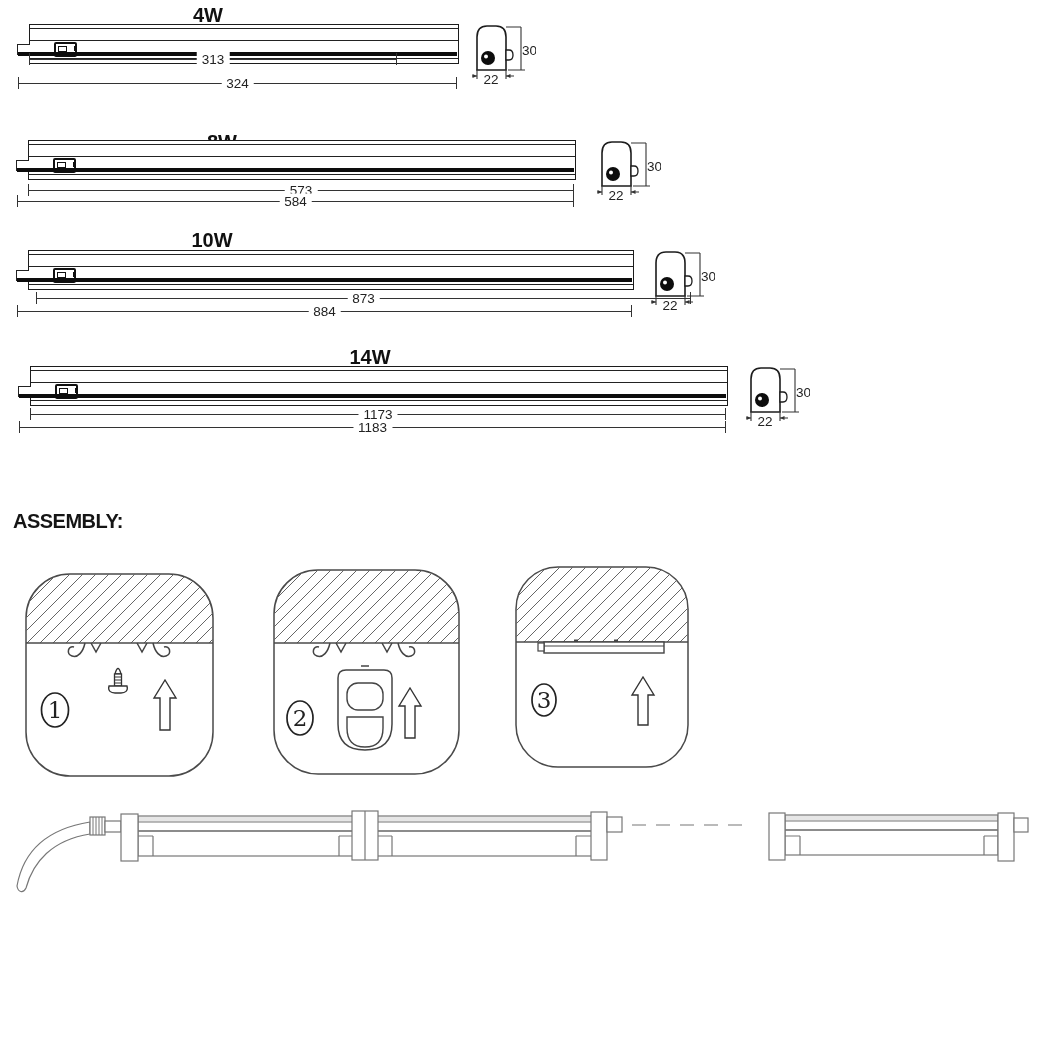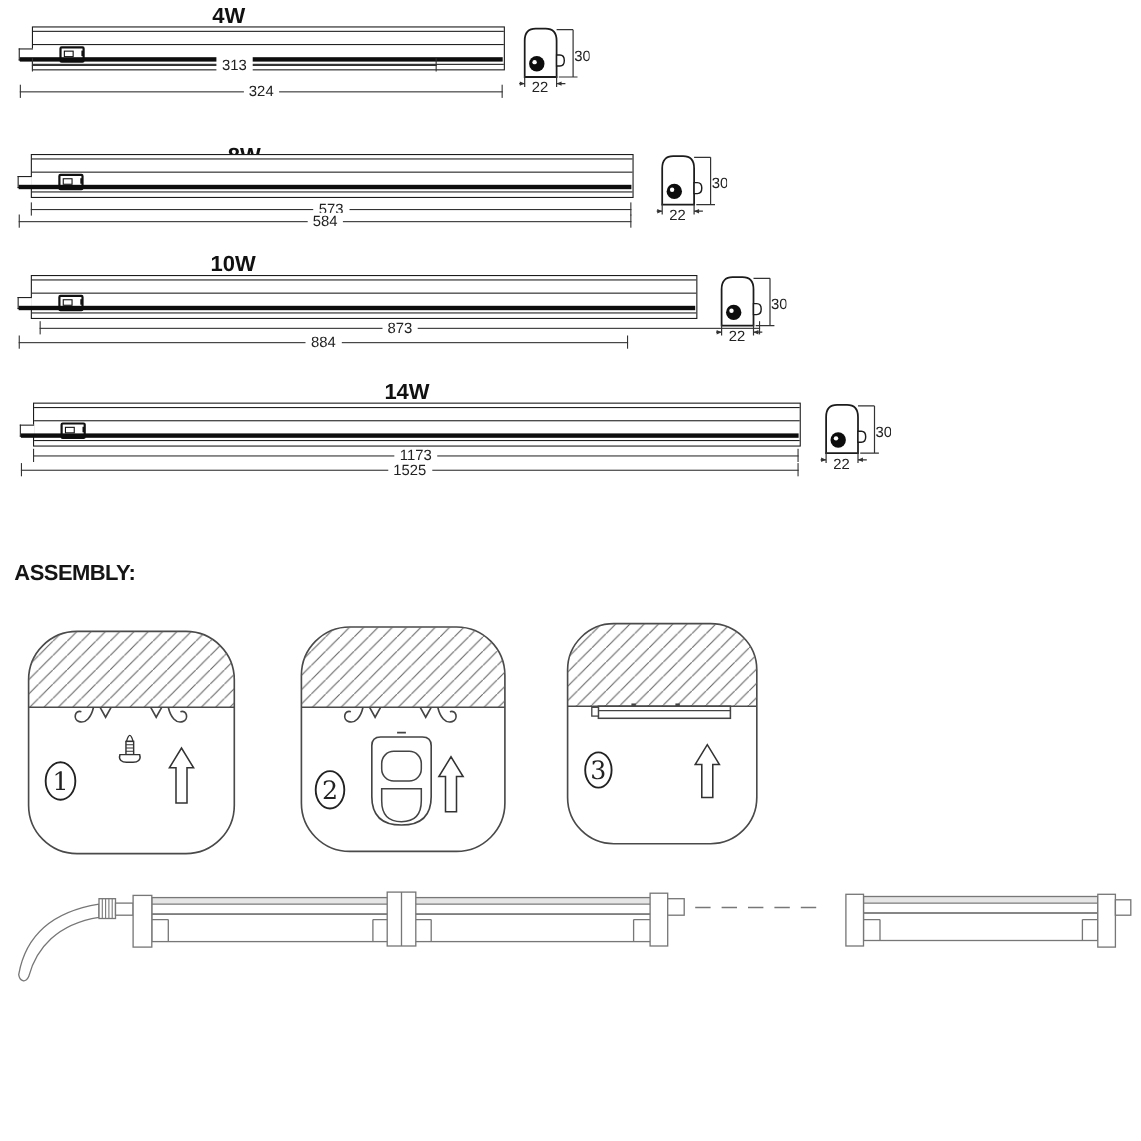--- a/index.html
+++ b/index.html
@@ -125,7 +125,7 @@
       <div class="tick r"></div>
       <span class="dtext">873</span>
     </div>
-    <div class="dim" style="left:17px;top:304px;width:554px">
+    <div class="dim" style="left:17px;top:304px;width:615px">
       <div class="dline"></div>
       <div class="tick l"></div>
       <div class="tick r"></div>

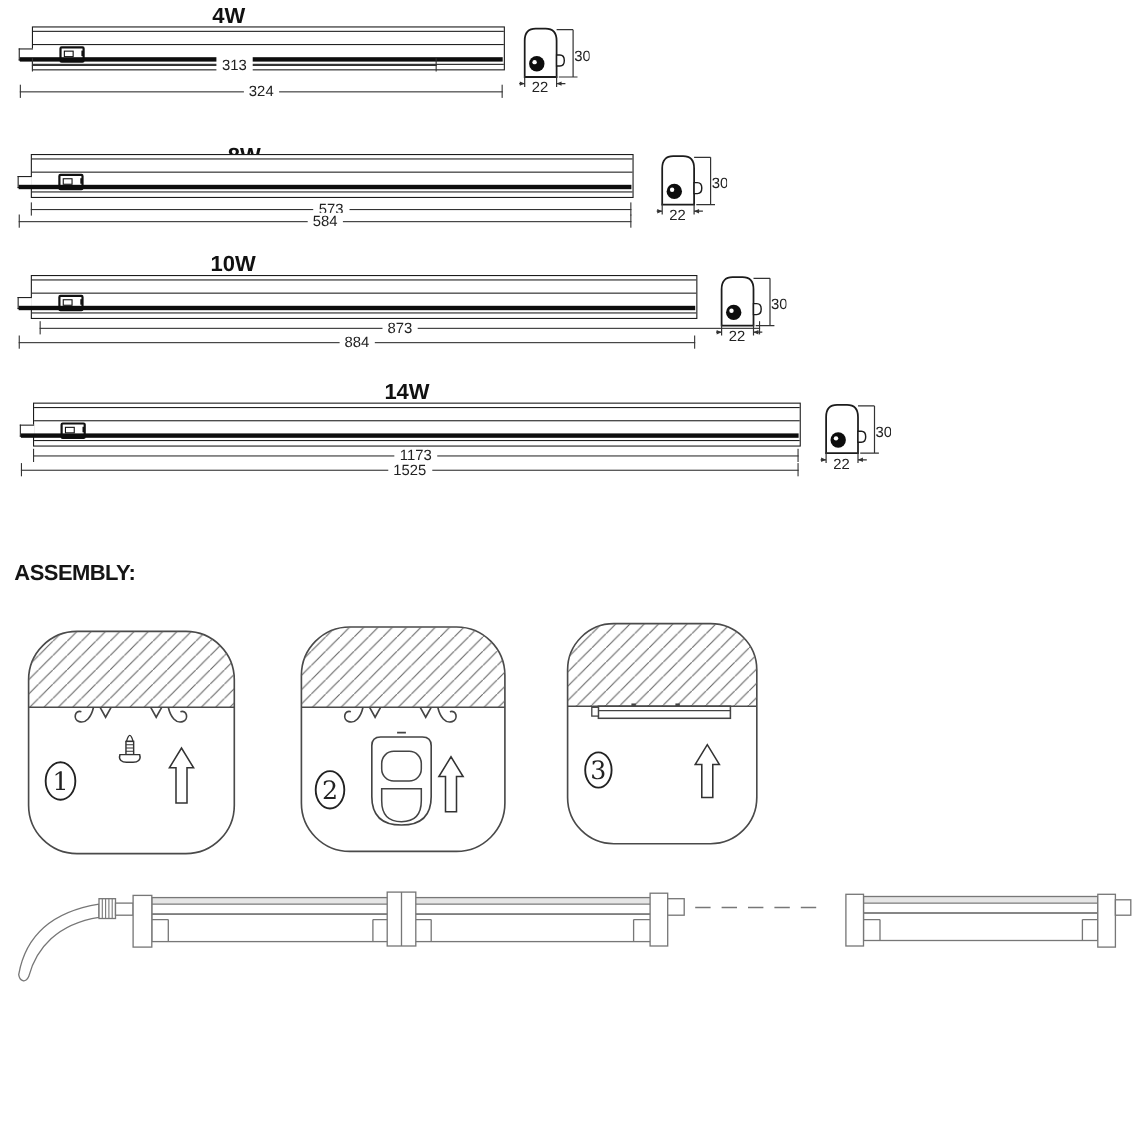--- a/index.html
+++ b/index.html
@@ -167,7 +167,7 @@
       <div class="dline"></div>
       <div class="tick l"></div>
       <div class="tick r"></div>
-      <span class="dtext">1525</span>
+      <span class="dtext">1183</span>
     </div>
     <svg class="endview" style="left:746px;top:364px" width="64" height="64" viewBox="0 0 64 64">
       <path d="M5,48 L5,15 Q5,4 15,4 L24,4 Q34,4 34,15 L34,48 Z" fill="#fff" stroke="#1c1c1c" stroke-width="1.6"></path>

